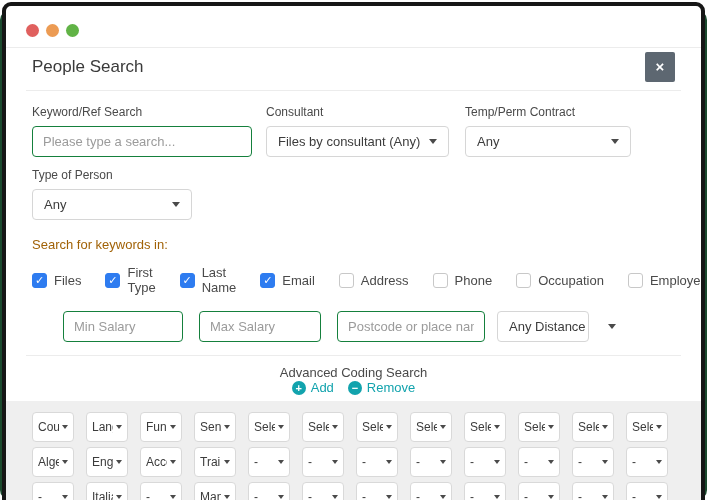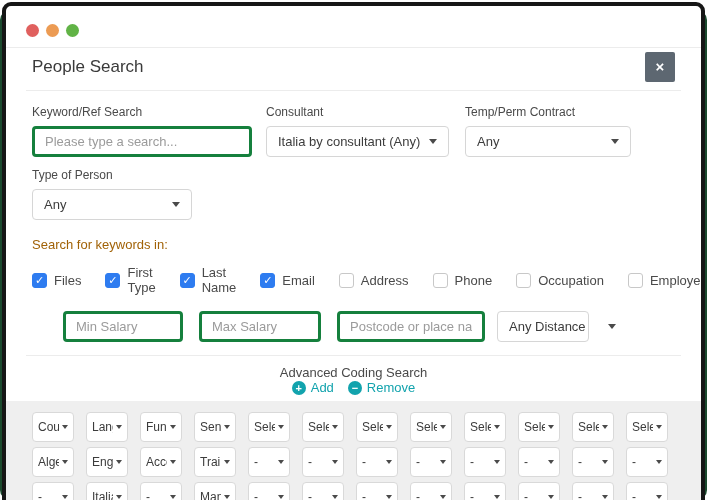--- a/index.html
+++ b/index.html
@@ -56,7 +56,7 @@
   .flabel { font-size: 12px; color: #4a4a4a; margin-bottom: 7px; }
 
   .tinput {
-    height: 31px; border: 3px solid #15803d; border-radius: 4px;
+    height: 31px; border: 1px solid #15803d; border-radius: 4px;
     padding: 0 10px; font-size: 13px; color: #444; background: #fff;
     font-family: "Liberation Sans", sans-serif;
   }

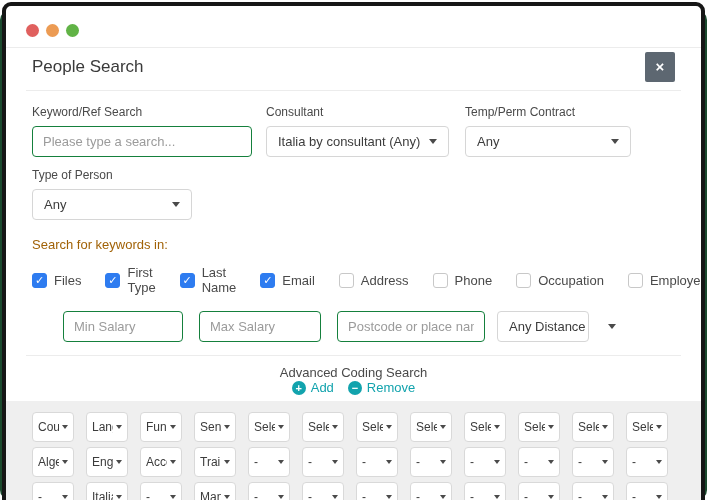--- a/index.html
+++ b/index.html
@@ -170,7 +170,7 @@
         <div class="fgroup w-consultant">
           <span class="flabel">Consultant</span>
           <div class="sel">
-            <span>Italia by consultant (Any)</span>
+            <span>Files by consultant (Any)</span>
             <span class="caret"></span>
           </div>
         </div>

